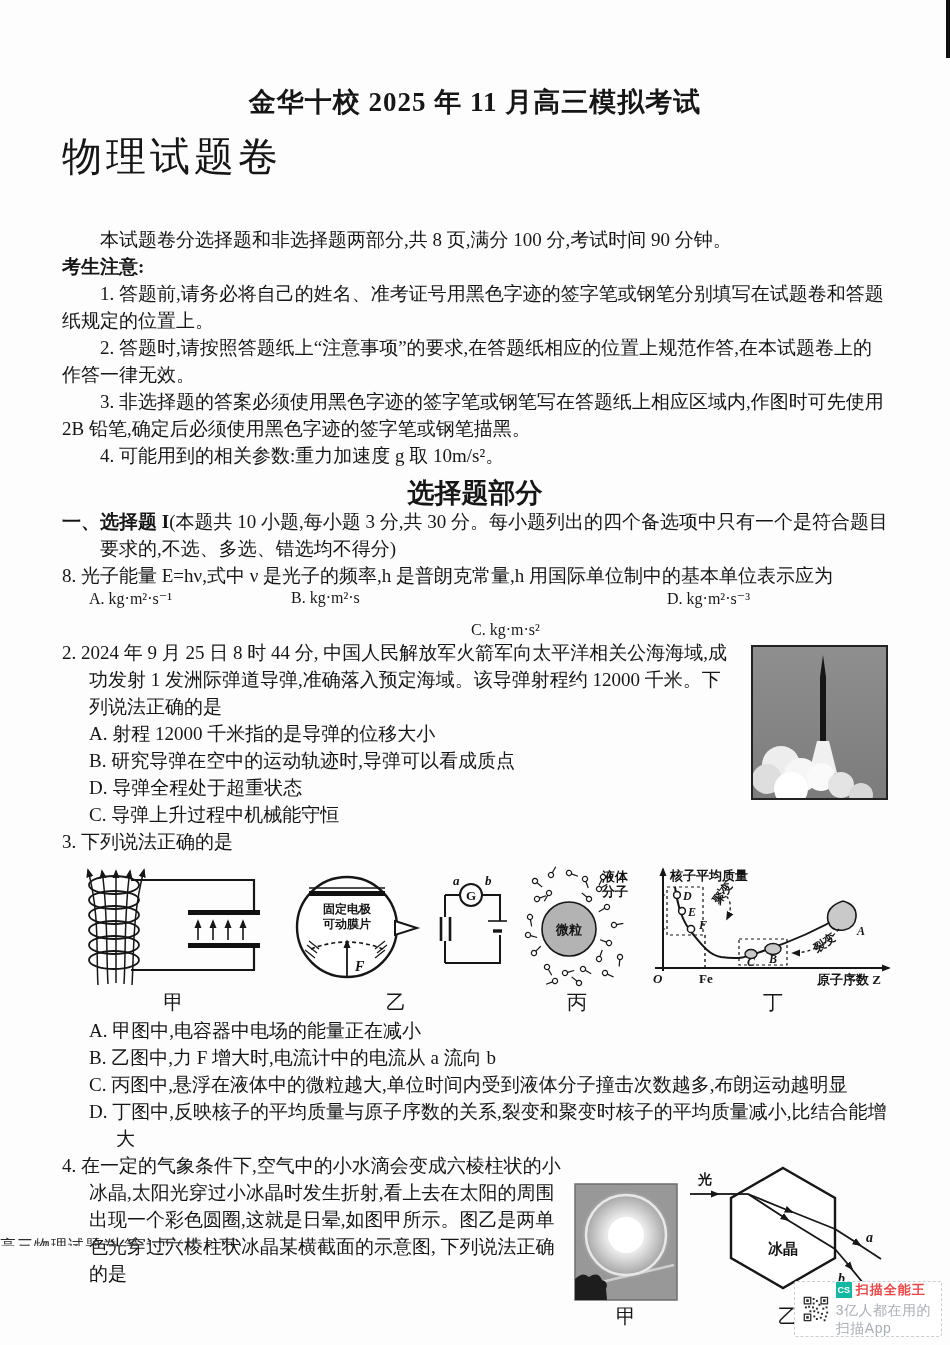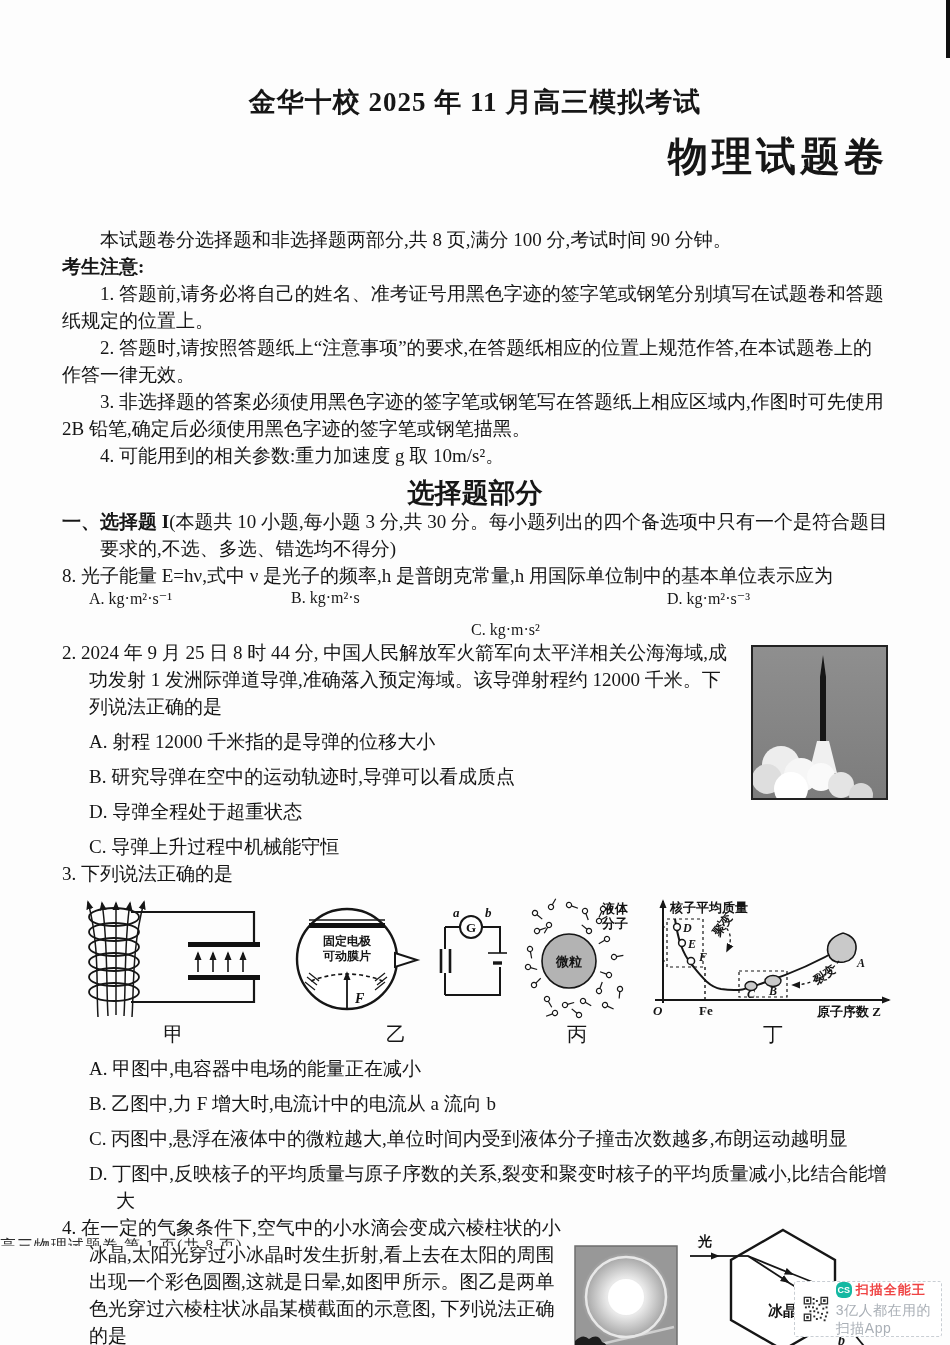--- a/index.html
+++ b/index.html
@@ -13,7 +13,7 @@
   .edge-mark { position:absolute; right:0; top:0; width:4px; height:58px; background:#101010; }
 
   h1.exam-title { margin-top:86px; text-align:center; font-size:27px; line-height:32px; font-weight:bold; letter-spacing:1px; }
-  h2.paper-title { margin-top:14px; text-align:right; font-size:40px; line-height:50px; font-weight:bold; letter-spacing:4px; }
+  h2.paper-title { margin-top:14px; text-align:left; font-size:40px; line-height:50px; font-weight:normal; letter-spacing:4px; }
 
   p { font-size:19px; line-height:27px; }
   .intro { margin-top:44px; text-indent:2em; }

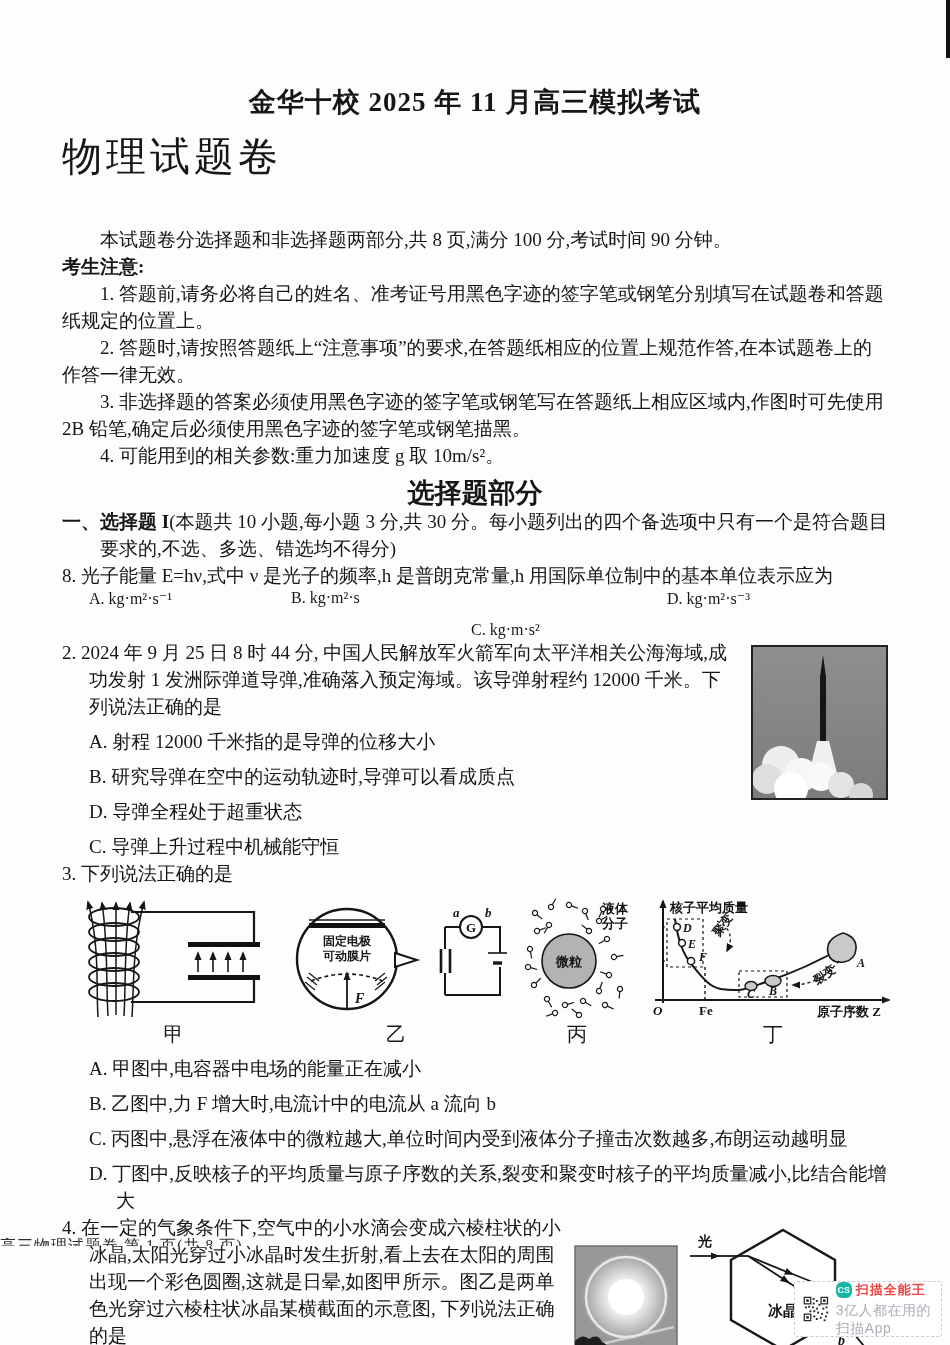--- a/index.html
+++ b/index.html
@@ -24,7 +24,7 @@
   .part-heading { padding-left:2em; text-indent:-2em; }
 
   .qtext { padding-left:27px; text-indent:-27px; }
-  .opt { padding-left:54px; text-indent:-27px;margin-top:8px; }
+  .opt { padding-left:54px; text-indent:-27px; }
   .opt-row { display:flex; padding-left:27px; }
   .opt-row span { display:block; }
   .opt-row .o0 { width:202px; } .opt-row .o1 { width:180px; } .opt-row .o2 { width:196px;margin-top:32px; }

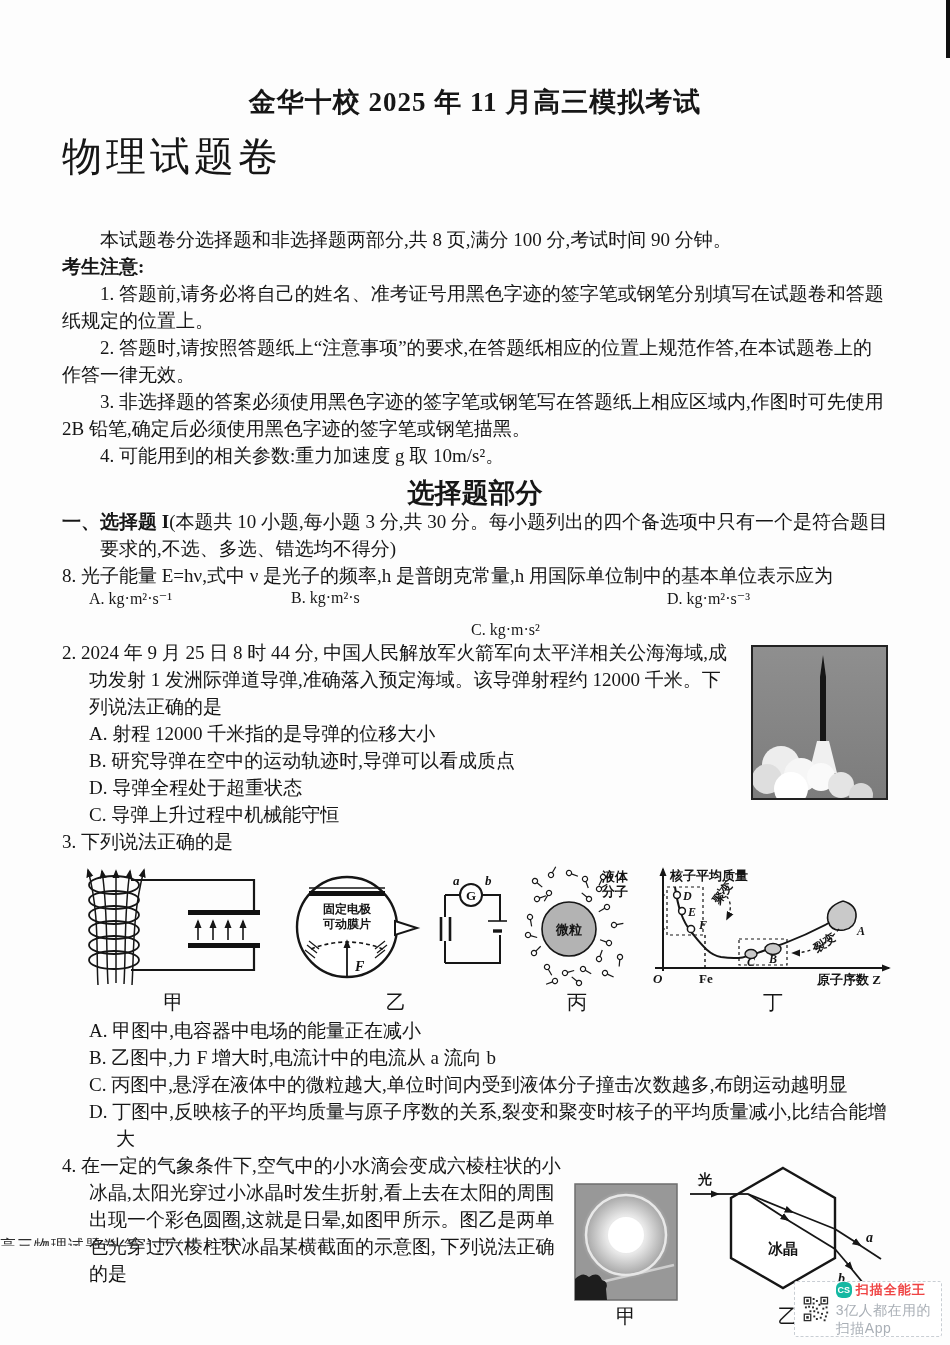--- a/index.html
+++ b/index.html
@@ -57,7 +57,7 @@
   .wm-col { display:flex; flex-direction:column; justify-content:center; }
   .wm-row { display:flex; align-items:center; gap:4px; }
   .wm-logo {
-    width:16px; height:16px; border-radius:6px; background:#14b8a2;
+    width:16px; height:16px; border-radius:0; background:#14b8a2;
     color:#fff; font-size:9px; font-weight:bold; display:flex; align-items:center; justify-content:center;
   }
   .wm-title { font-size:13px; font-weight:bold; color:#ef4444; letter-spacing:1px; }

